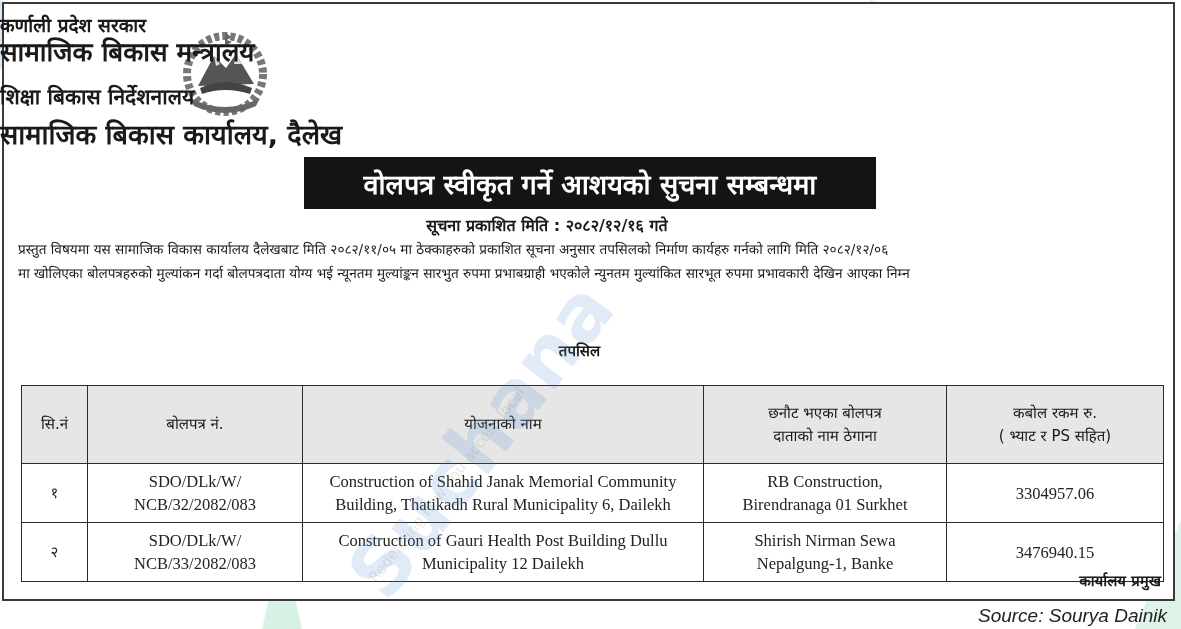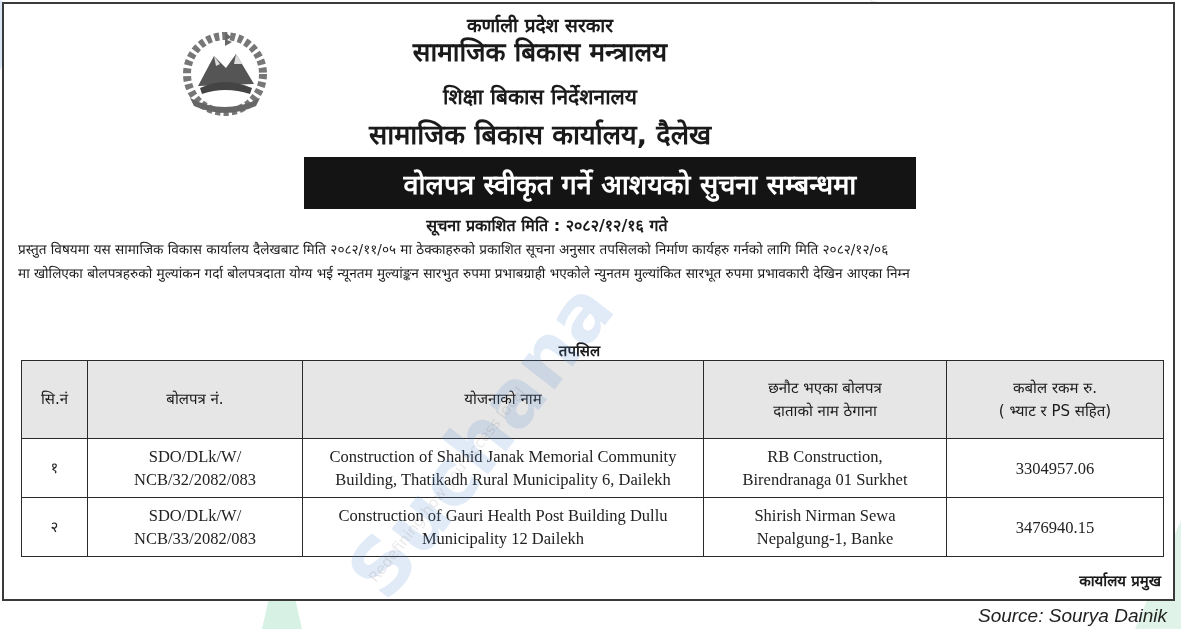--- a/index.html
+++ b/index.html
@@ -36,7 +36,7 @@
     position: absolute;
     left: 0;
     width: 1080px;
-    text-align: center;
+    text-align: left;
     font-family: "DejaVu Sans", "Liberation Sans", sans-serif;
     color: #1a1a1a;
     white-space: nowrap;

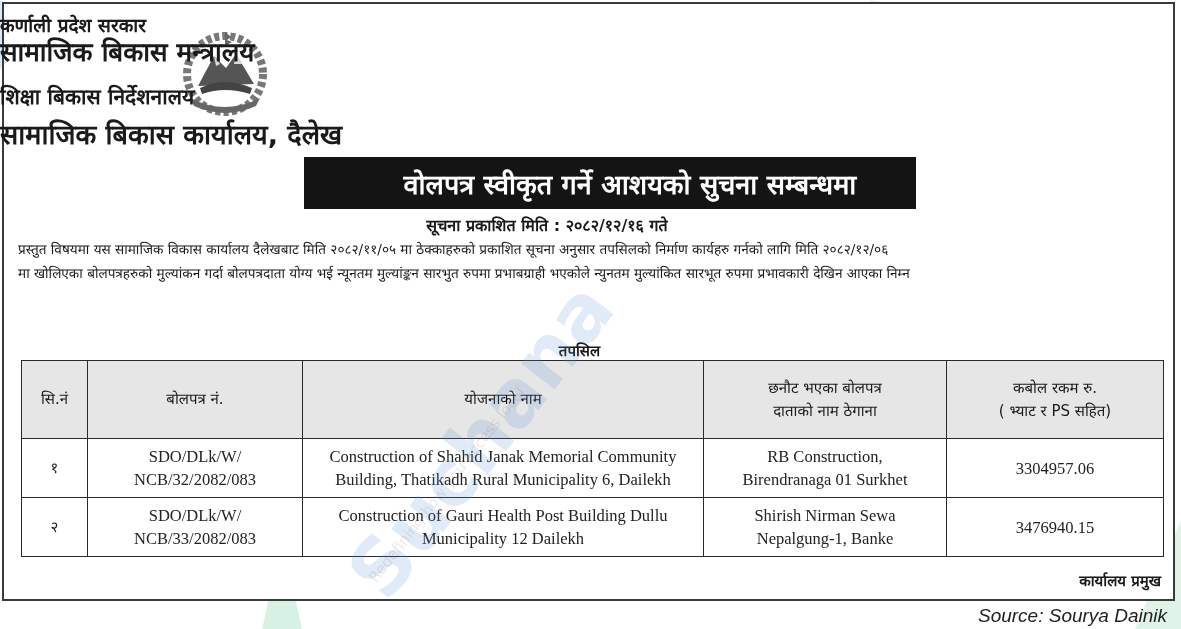--- a/index.html
+++ b/index.html
@@ -60,7 +60,6 @@
     font-size: 27px;
     font-weight: bold;
     white-space: nowrap;
-    padding-left: 40px;
   }
   .pub-date {
     position: absolute;

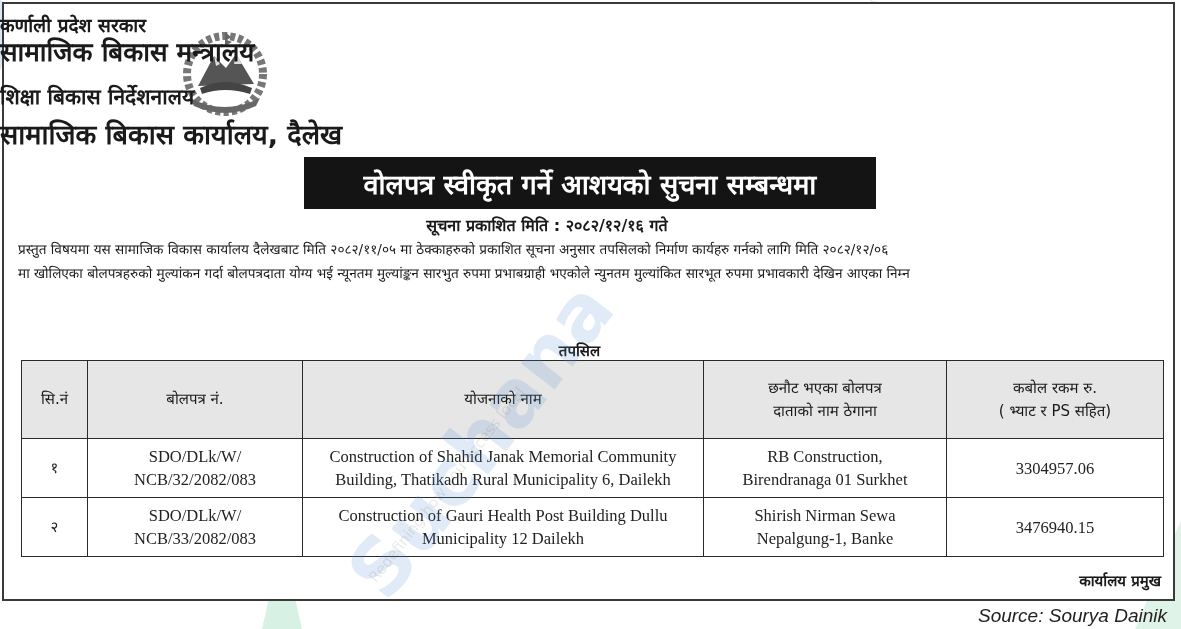--- a/index.html
+++ b/index.html
@@ -101,7 +101,7 @@
   table.bids {
     position: absolute;
     left: 21px;
-    top: 360px;
+    top: 385px;
     width: 1142px;
     border-collapse: collapse;
     table-layout: fixed;

